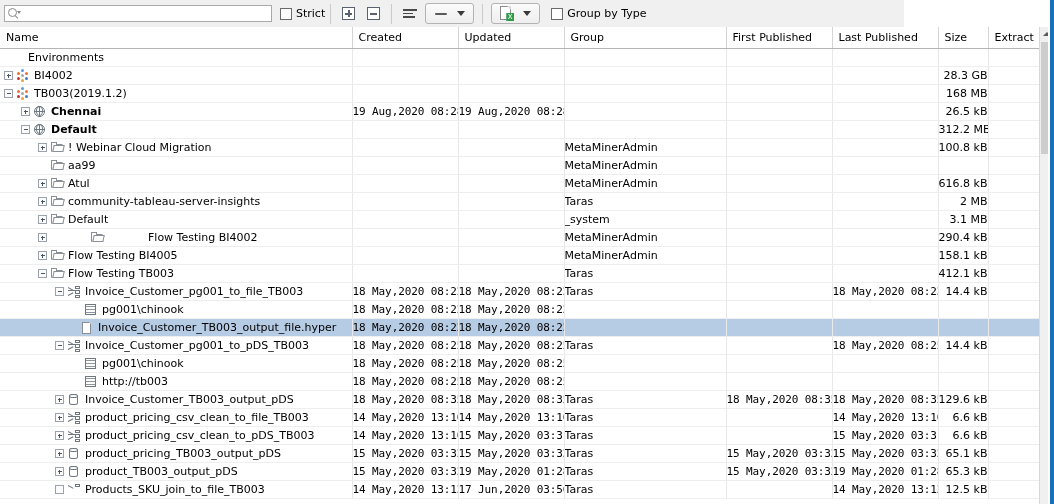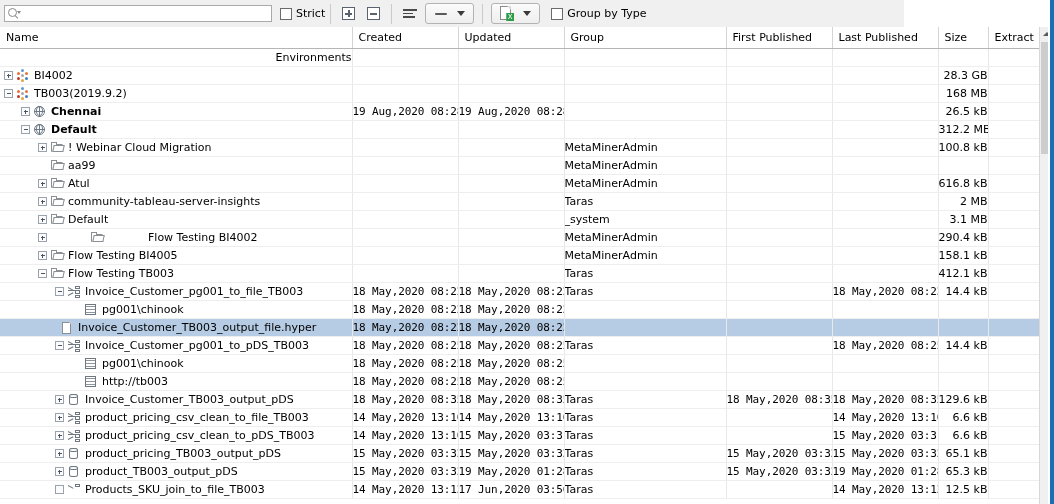--- a/index.html
+++ b/index.html
@@ -360,7 +360,7 @@
       <tbody id="bodyrows">
           <tr>
             <td class="c-name">
-              <div class="namecell" style="padding-left: 16px; justify-content: flex-end;">
+              <div class="namecell" style="padding-left: 16px;">
                 <span class="twisty blank"></span>
                 <span style="width: 0px;"></span>
                 <span class="lbl">Environments</span>

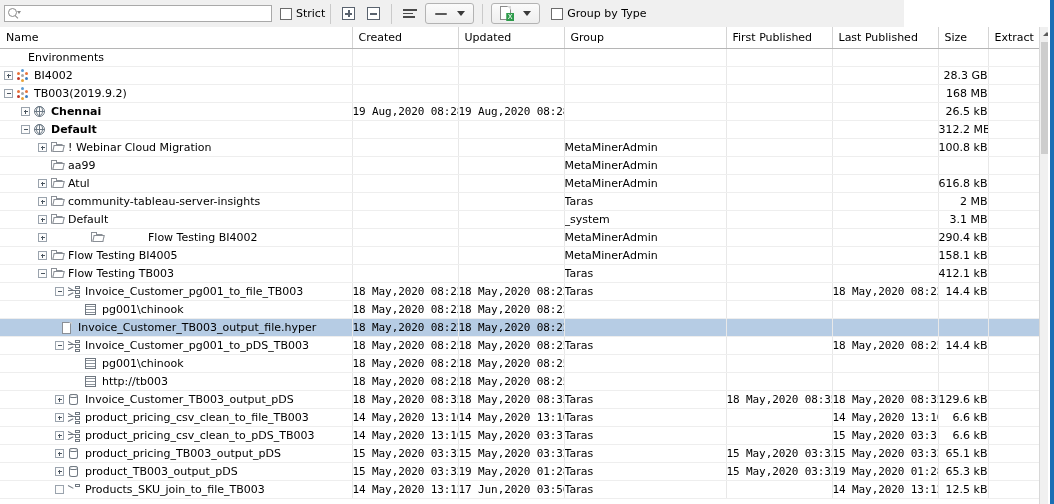--- a/index.html
+++ b/index.html
@@ -416,7 +416,7 @@
                   <i></i>
                   <i></i>
                 </span>
-                <span class="lbl">TB003(2019.9.2)</span>
+                <span class="lbl">TB003(2019.1.2)</span>
               </div>
             </td>
             <td class="c-date"></td>

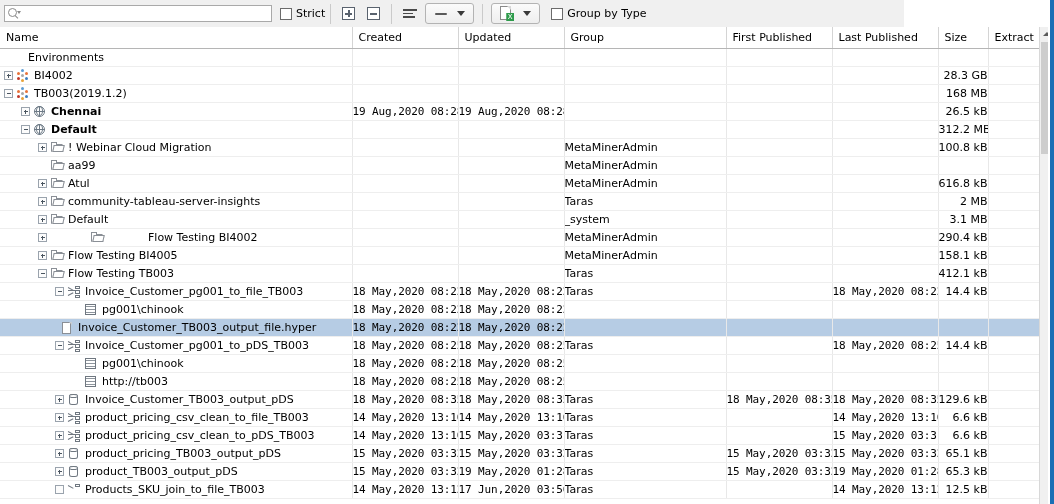--- a/index.html
+++ b/index.html
@@ -689,7 +689,7 @@
           </tr>
           <tr class="row-selected">
             <td class="c-name">
-              <div class="namecell" style="padding-left: 48px;">
+              <div class="namecell" style="padding-left: 68px;">
                 <span class="twisty blank"></span>
                 <span class="ico ico-file"></span>
                 <span class="lbl">Invoice_Customer_TB003_output_file.hyper</span>

